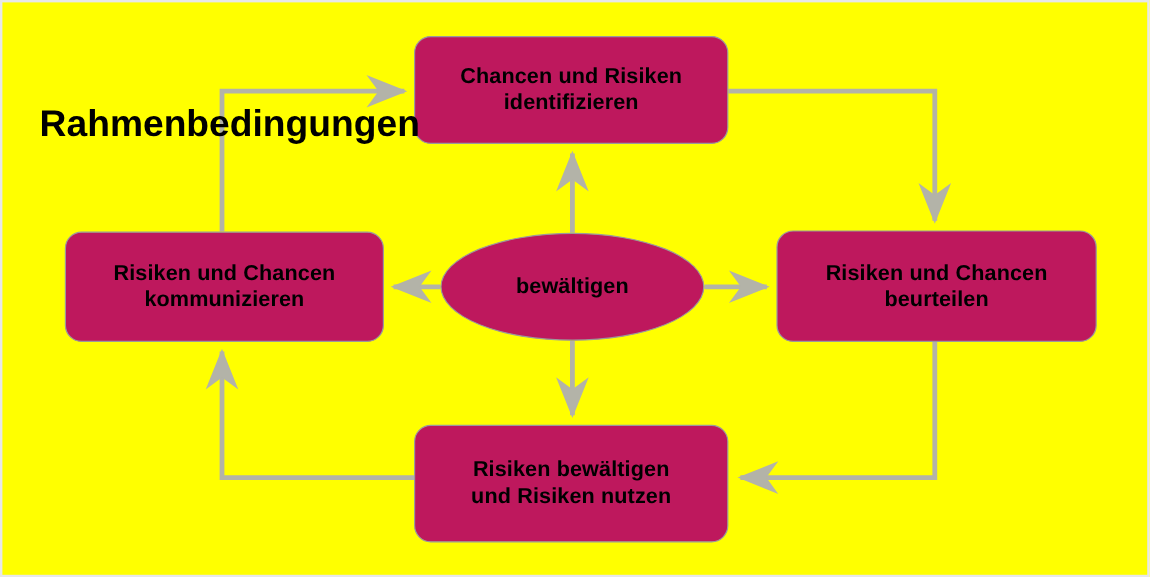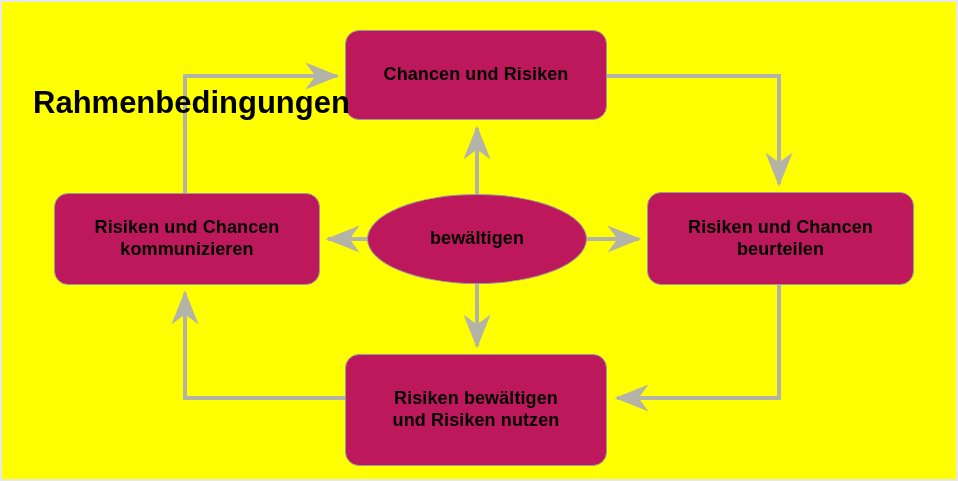--- a/index.html
+++ b/index.html
@@ -74,6 +74,7 @@
   <div class="node box" id="node-top">
     <div>
       <span>Chancen und Risiken</span>
+      <span>identifizieren</span>
     </div>
   </div>
 

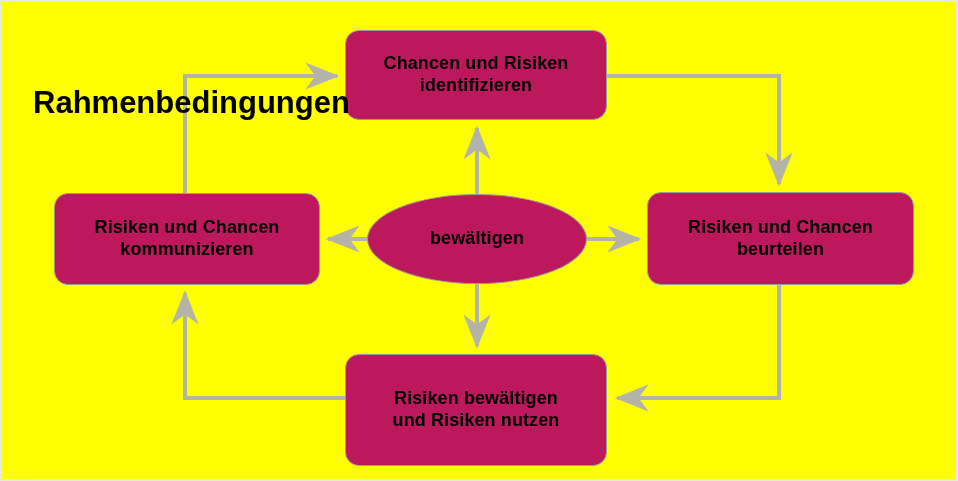--- a/index.html
+++ b/index.html
@@ -32,7 +32,7 @@
   .node span{display:block;padding:0 8px;}
   #node-top{left:343px;top:28px;width:262px;height:90px;}
   #node-right{left:645px;top:190px;width:267px;height:93px;}
-  #node-bottom{left:343px;top:352px;width:262px;height:112px;}
+  #node-bottom{left:343px;top:352px;width:262px;height:98px;}
   #node-left{left:52px;top:191px;width:266px;height:92px;}
   #node-center{left:365px;top:192px;width:220px;height:90px;}
   .title{

